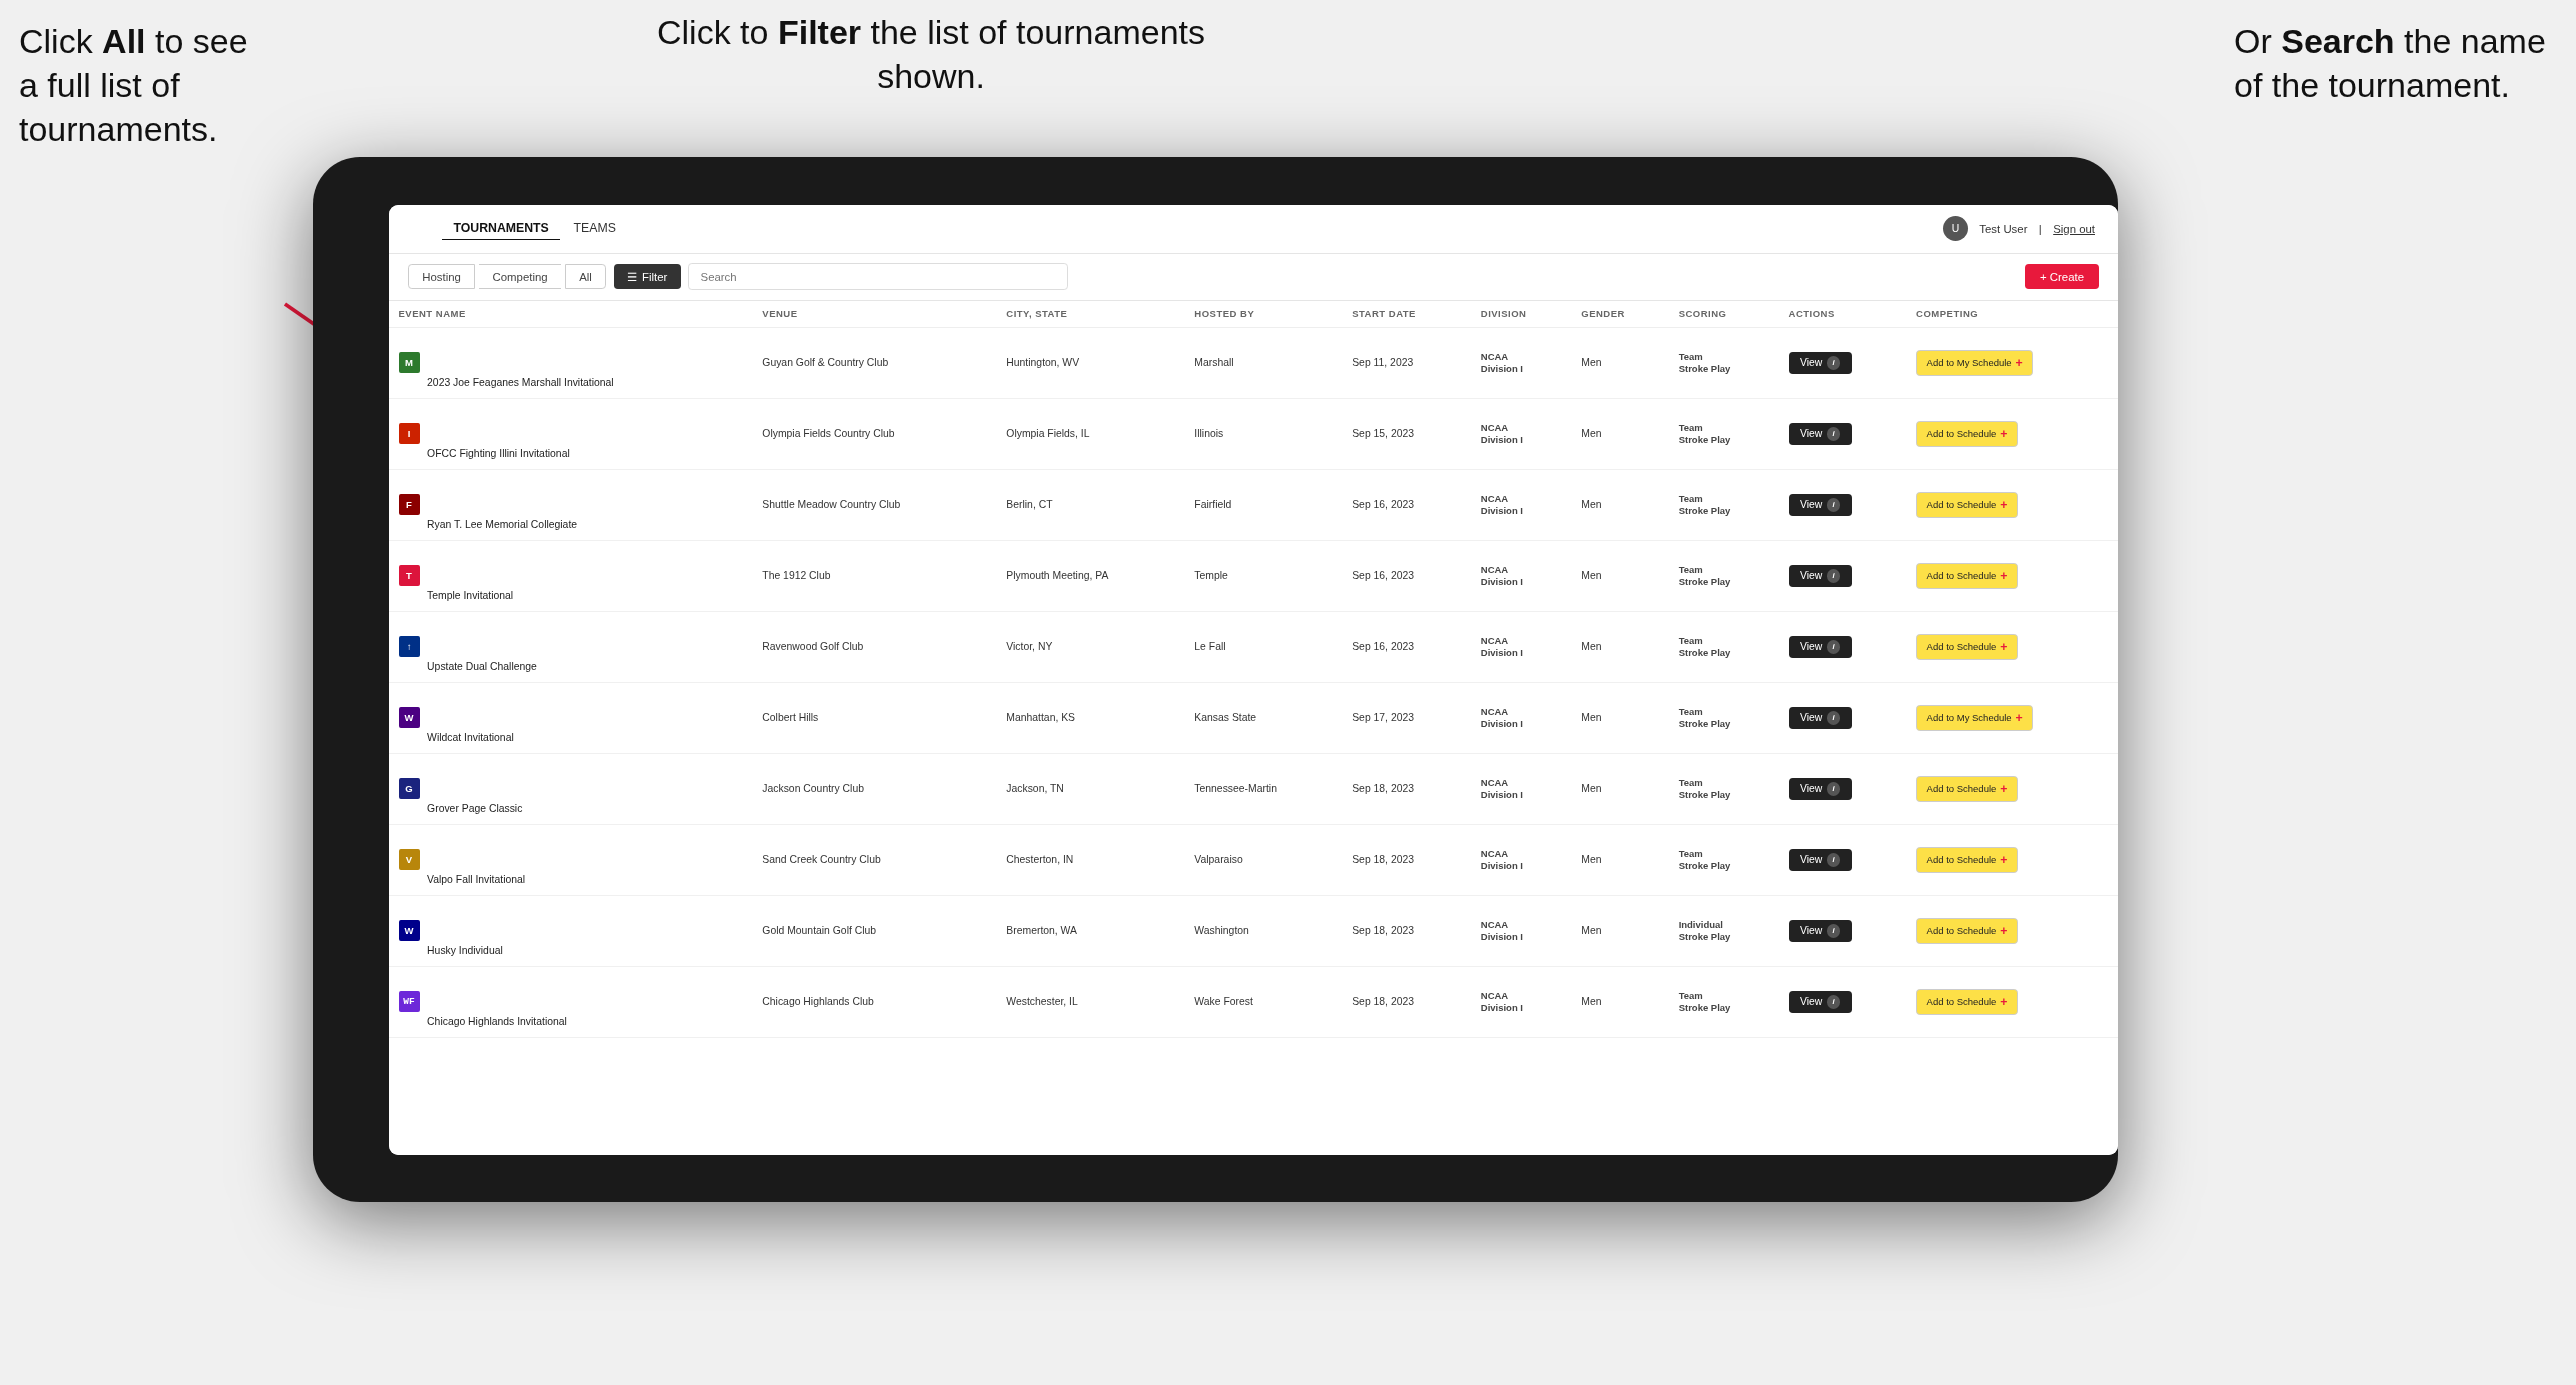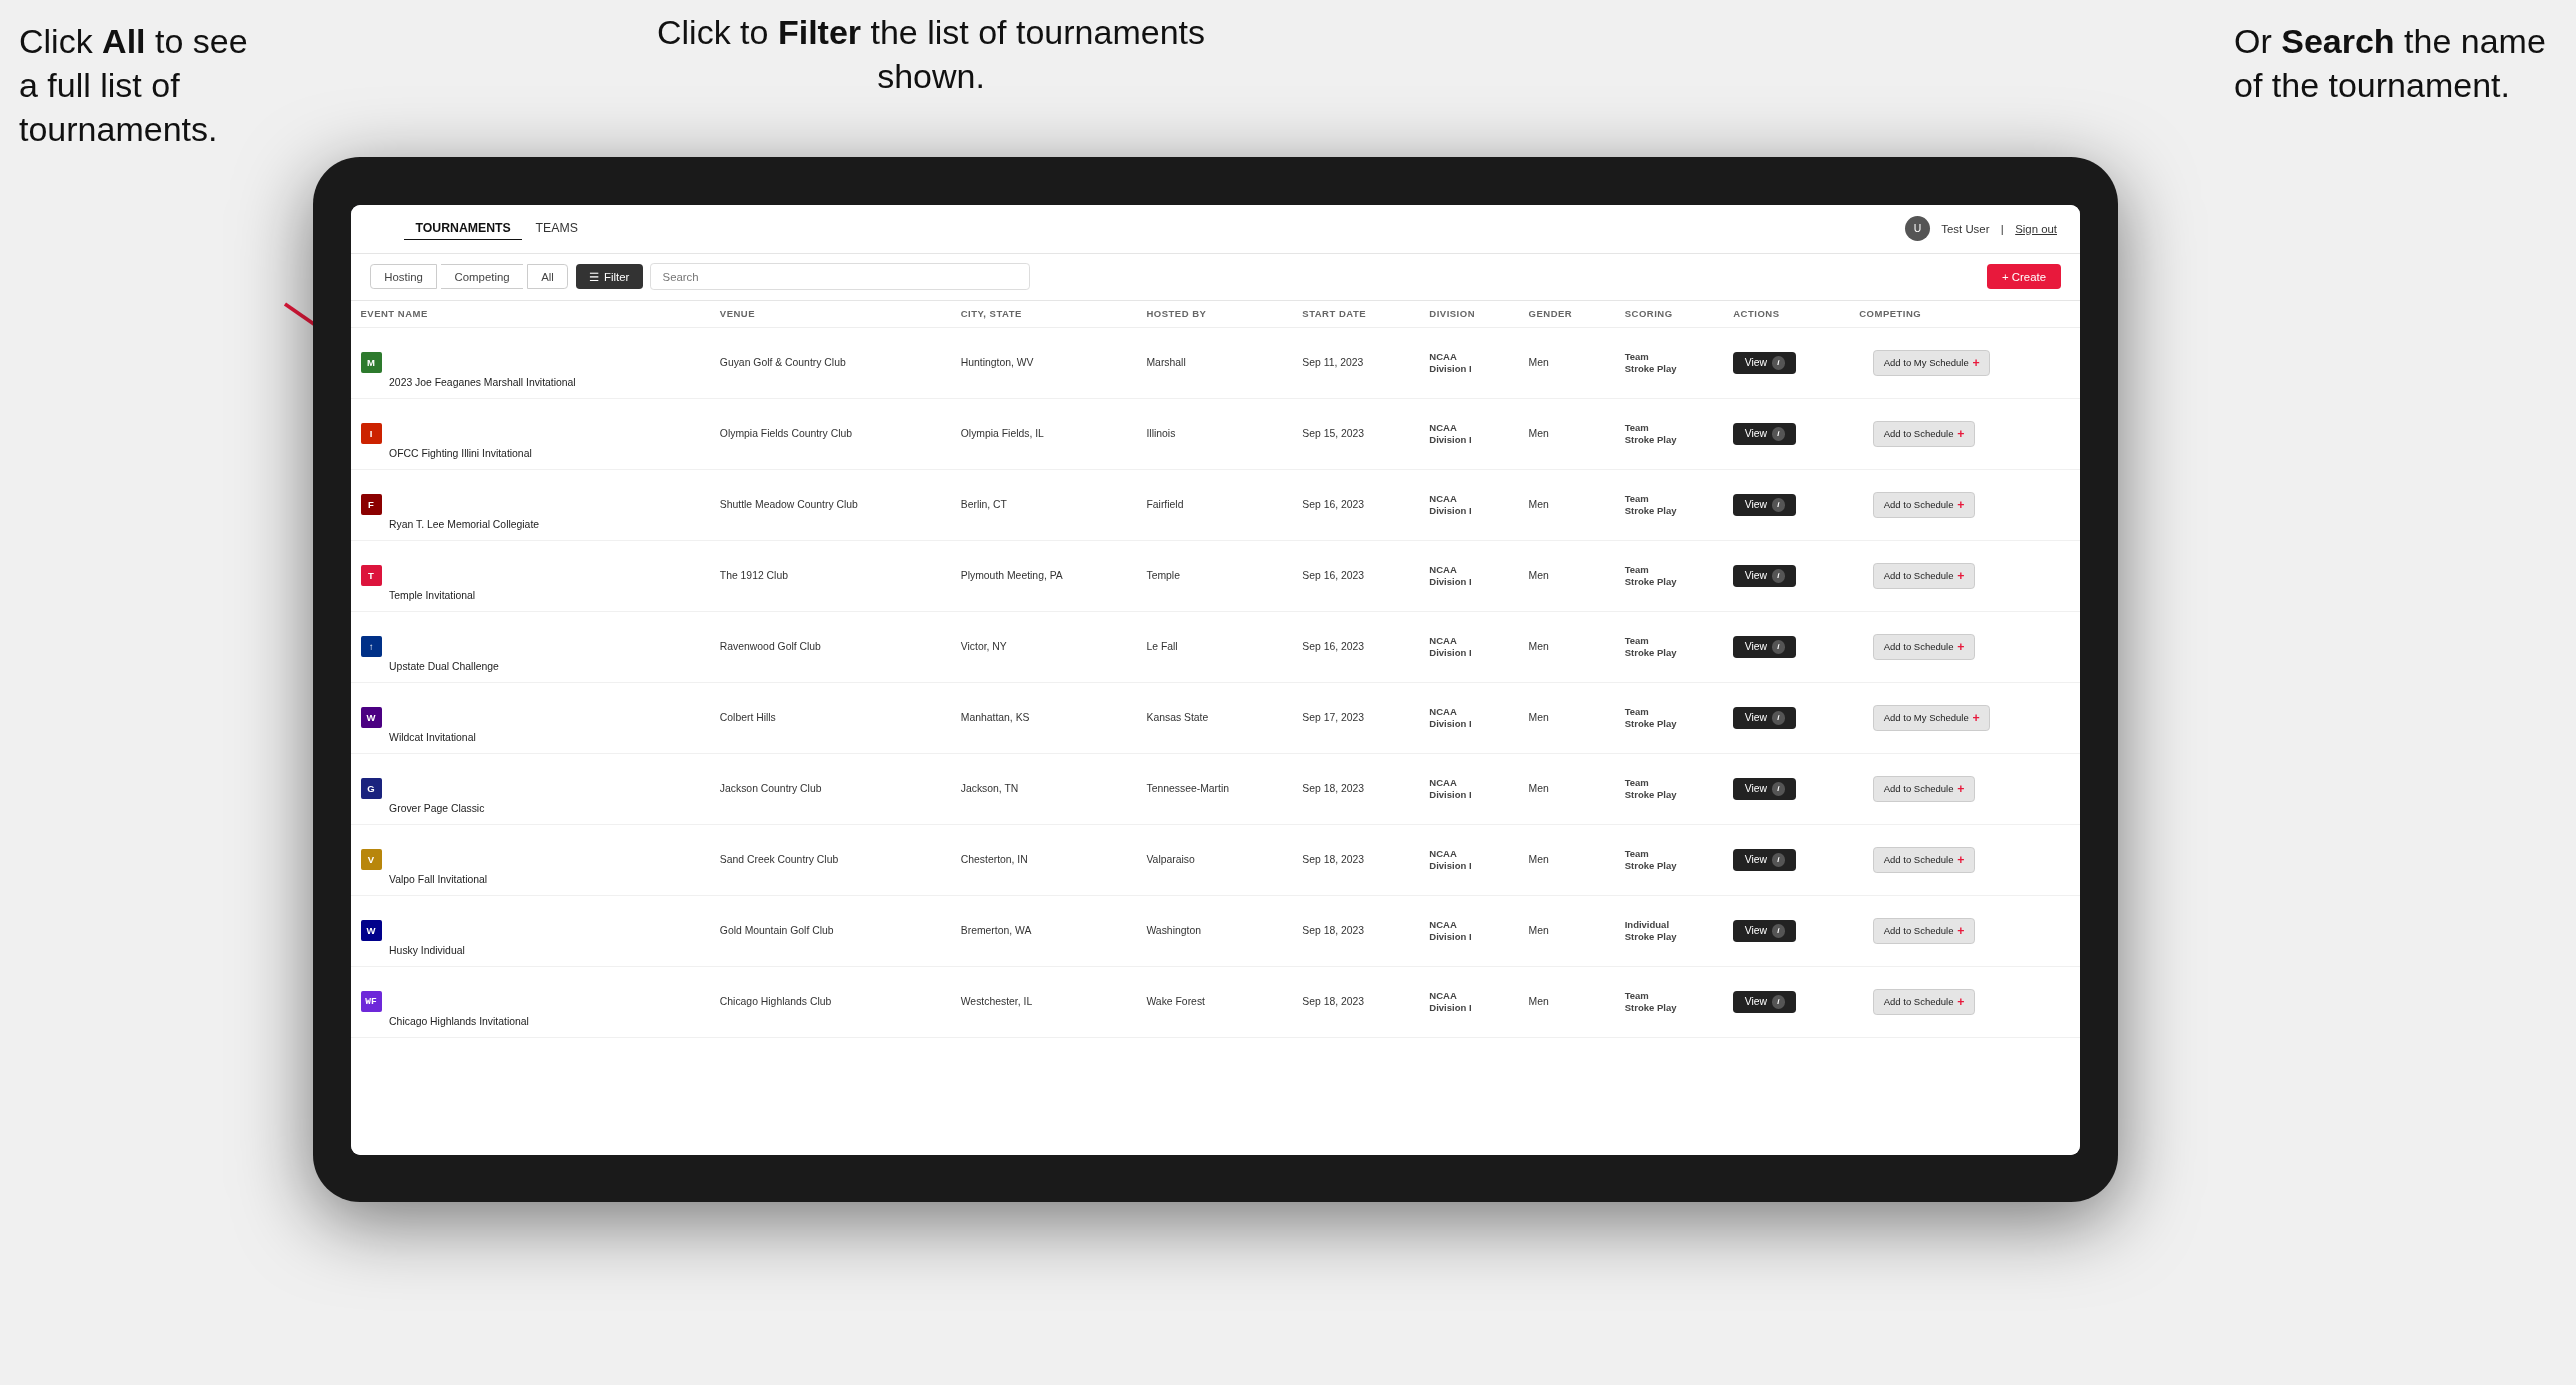--- a/index.html
+++ b/index.html
@@ -60,7 +60,7 @@
       box-shadow: 0 19px 76px rgba(0,0,0,0.5);
       display: flex;
       align-items: center;
-      justify-content: center;
+      justify-content: flex-end;
     }
 
     .tablet-screen {

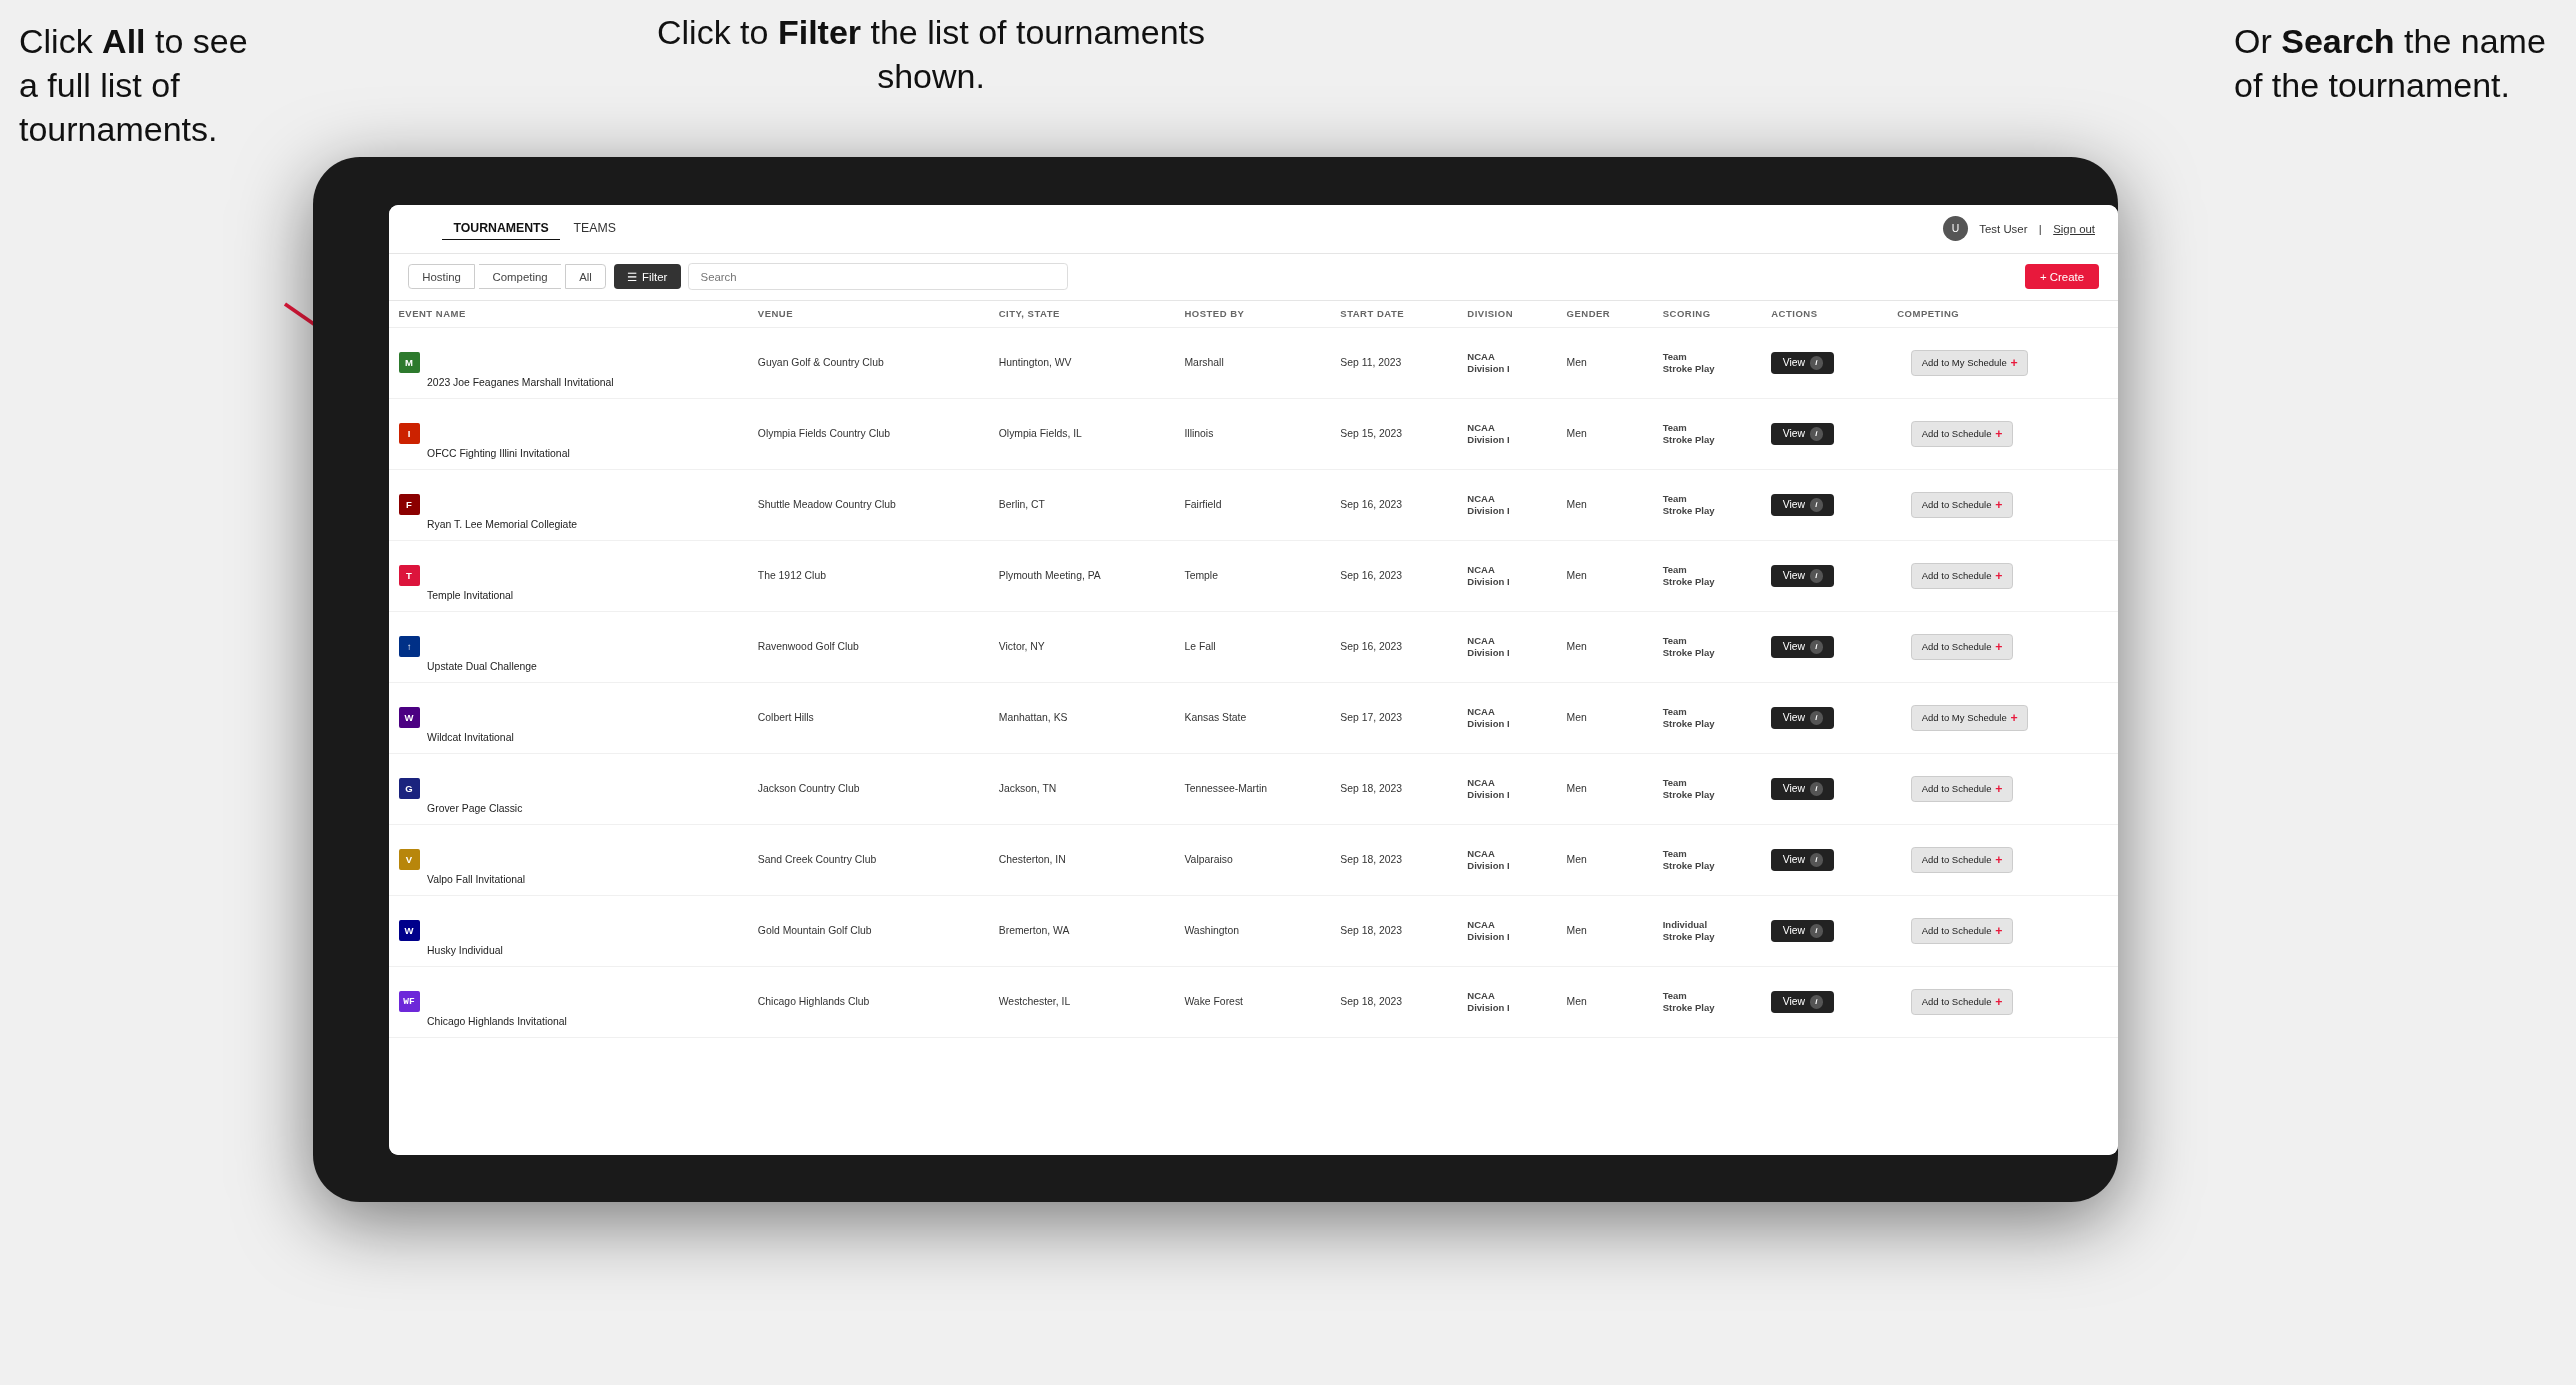--- a/index.html
+++ b/index.html
@@ -283,7 +283,7 @@
       display: flex;
       align-items: center;
       gap: 3.8px;
-      background: #e5e5e5;
+      background: #fde047;
       color: #222;
       border: 0.9px solid #ccc;
       border-radius: 3.8px;
@@ -291,7 +291,6 @@
       font-size: 9.5px;
       cursor: pointer;
       white-space: nowrap;
-      margin-left: 14px;
     }
 
     .circle-i {

